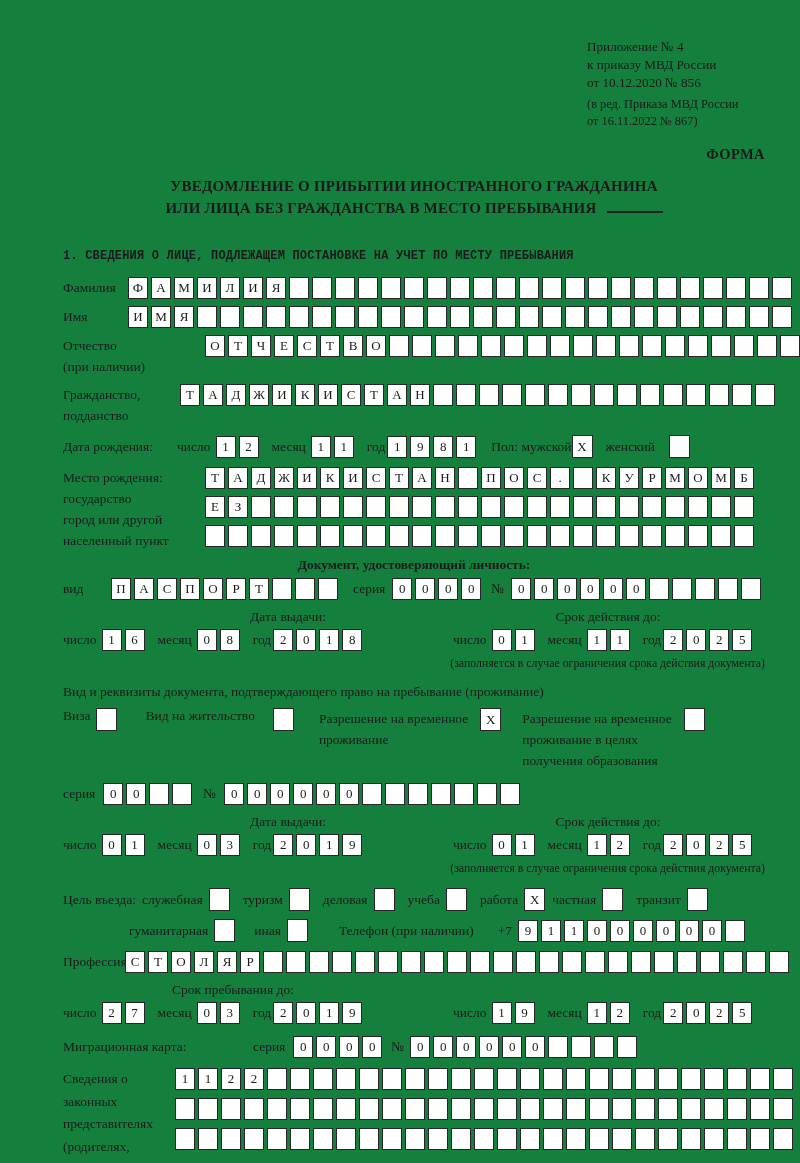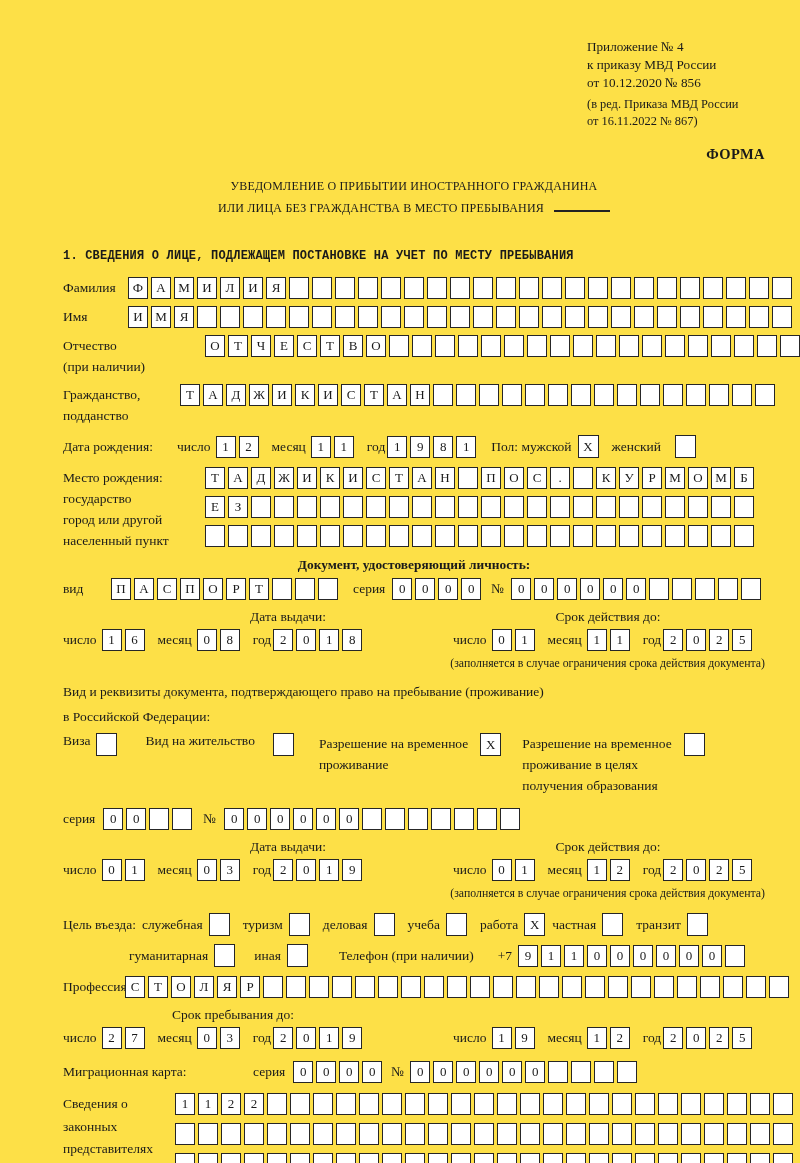--- a/index.html
+++ b/index.html
@@ -4,7 +4,7 @@
 <style>
   html,body{margin:0;padding:0;background:#fff;}
   .page{
-    width:800px;height:1163px;background:#fde047;color:#1a1a1a;
+    width:800px;height:1163px;background:#15803d;color:#1a1a1a;
     font-family:"Liberation Serif","DejaVu Serif",serif;
     box-sizing:border-box;padding:38px 35px 0 63px;position:relative;overflow:hidden;
   }

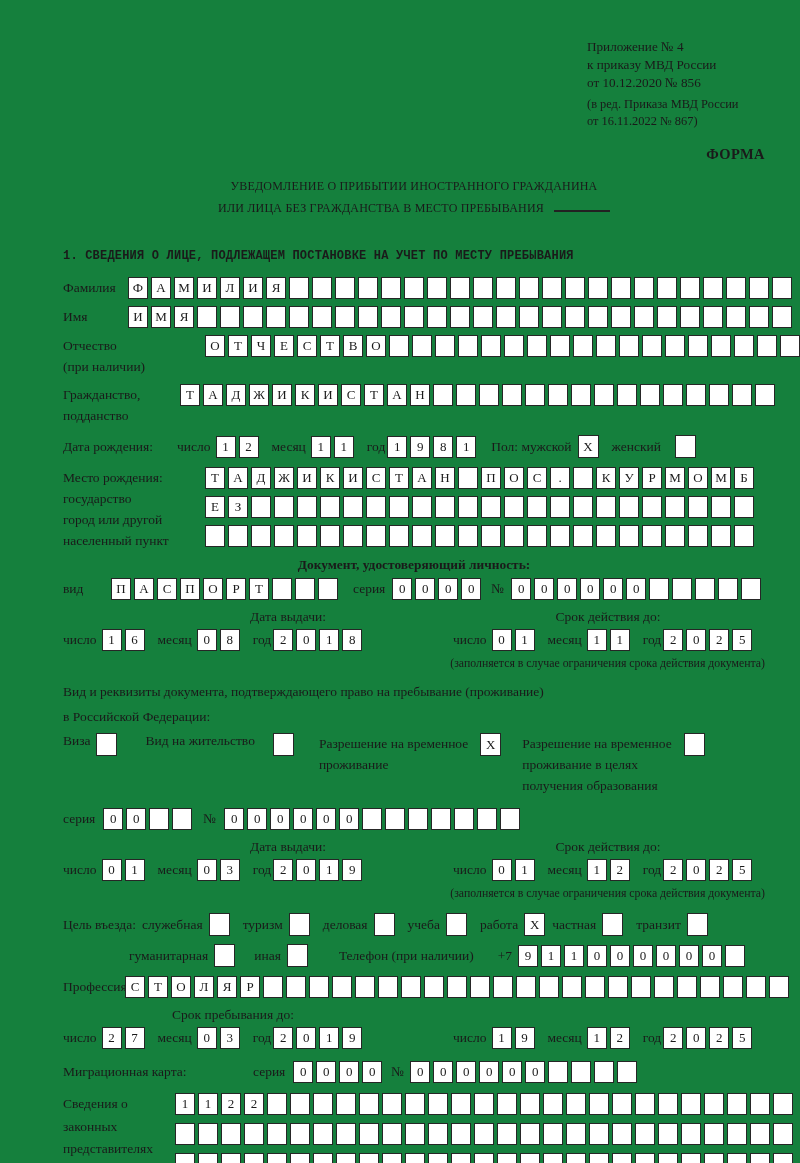--- a/index.html
+++ b/index.html
@@ -13,7 +13,7 @@
   .amend{font-size:12.4px;line-height:17px;margin-top:4px;white-space:nowrap;}
   .forma{text-align:right;font-weight:bold;font-size:14.5px;margin-top:16px;letter-spacing:.4px;}
   
-  .title{text-align:center;font-weight:normal;font-size:12px;line-height:22px;margin-top:12px;letter-spacing:.2px;}
+  .title{text-align:center;font-weight:bold;font-size:15px;line-height:22px;margin-top:12px;letter-spacing:.2px;}
   .blankline{display:inline-block;width:56px;border-bottom:2px solid #222;height:13px;margin-left:10px;}
   .sechead{font-weight:bold;font-size:12px;margin-top:30px;letter-spacing:.2px;font-family:Liberation Mono, monospace;}
   

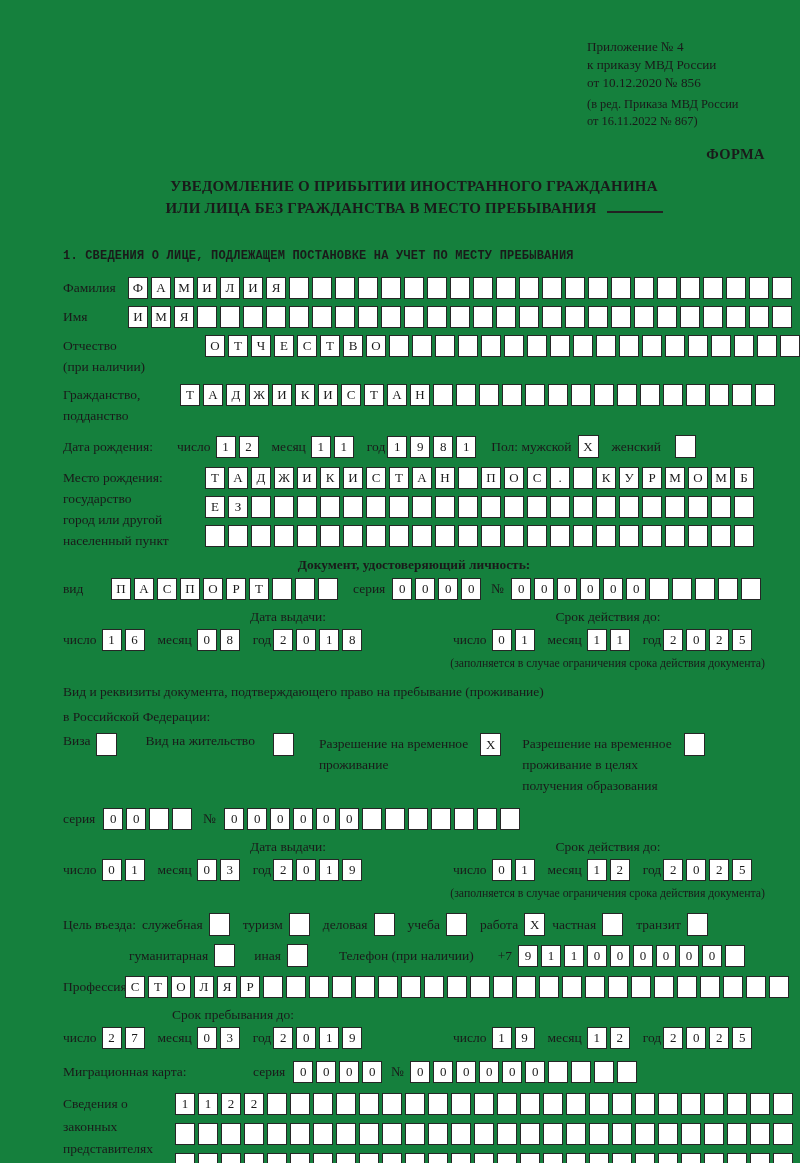--- a/index.html
+++ b/index.html
@@ -236,7 +236,7 @@
           <span class="cell">1</span>
         </span>
     </div>
-    <span class="flabel" style="margin-left:12px;margin-right:6px;">Пол: мужской</span>
+    <span class="flabel" style="margin-left:12px;">Пол: мужской</span>
     <span class="boxes cb">
         <span class="cell">X</span>
       </span>

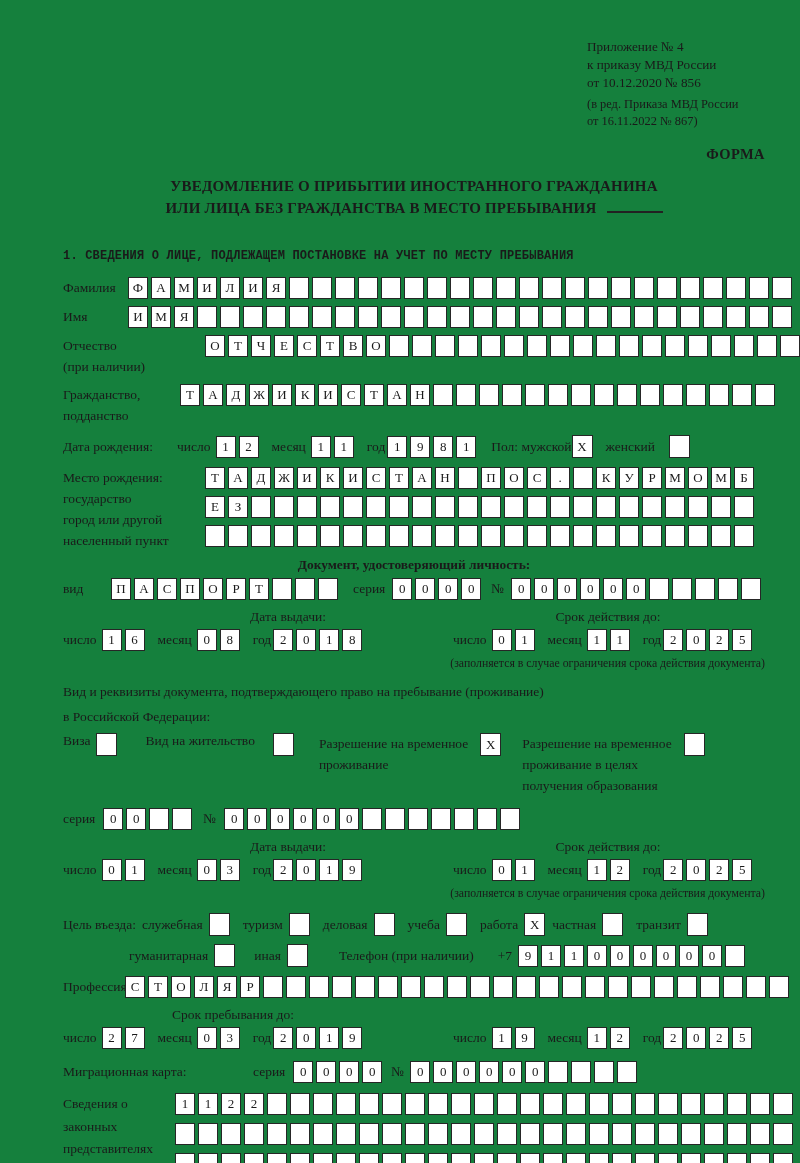--- a/index.html
+++ b/index.html
@@ -422,7 +422,6 @@
 
   <div class="para">
     <div>Вид и реквизиты документа, подтверждающего право на пребывание (проживание)</div>
-    <div>в Российской Федерации:</div>
   </div>
 
   <div class="visarow">

